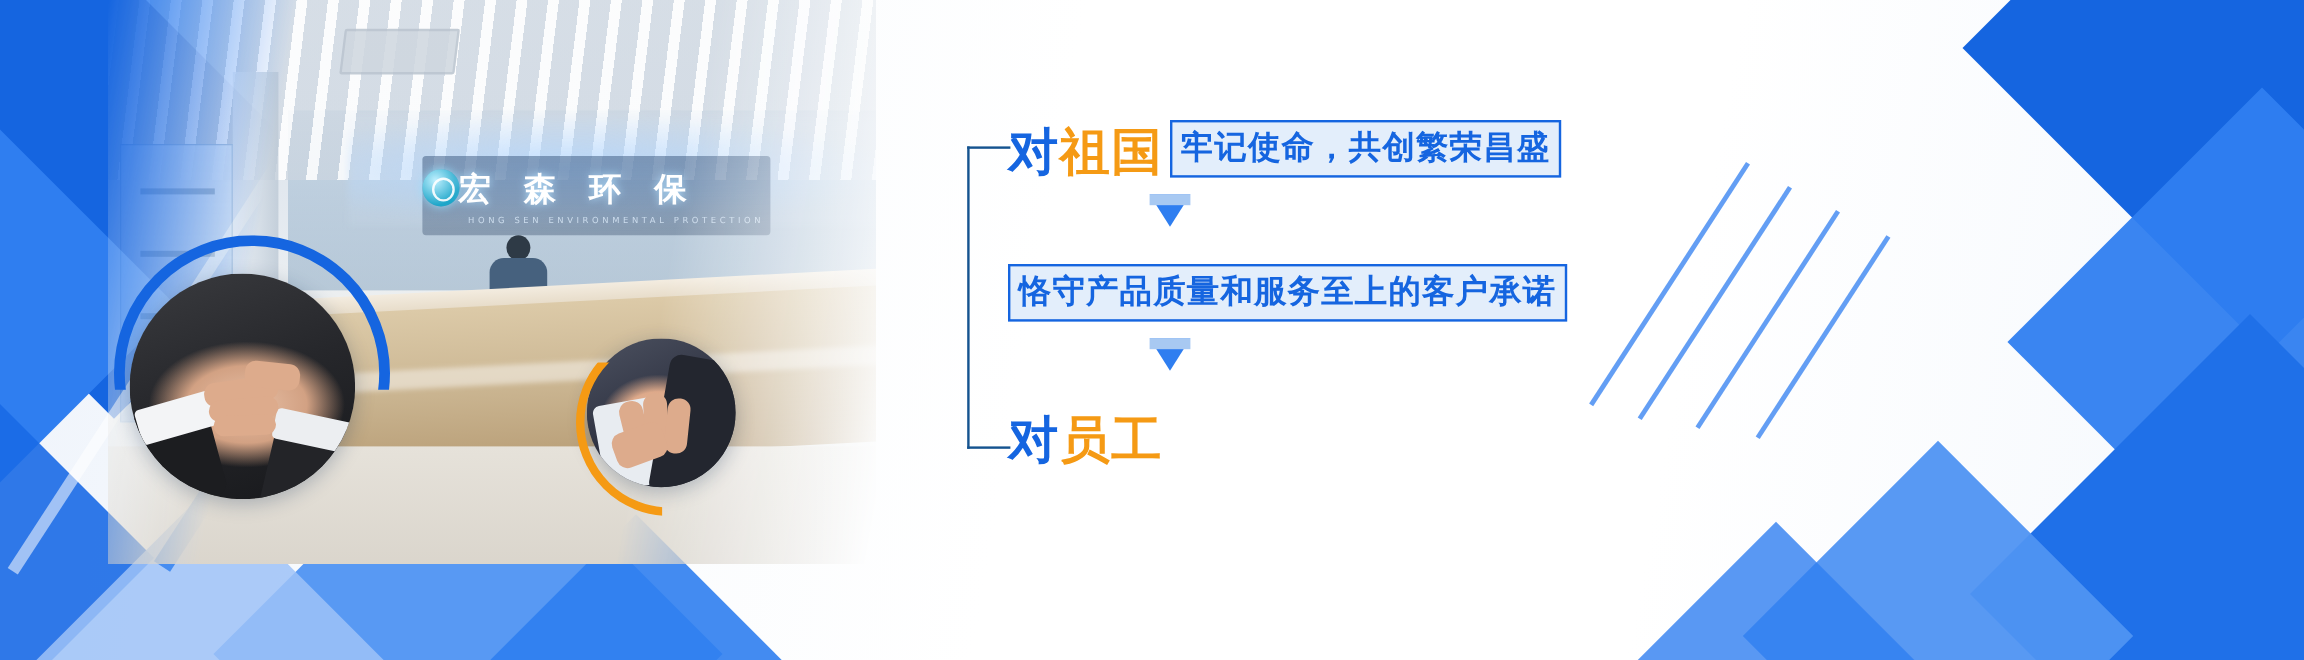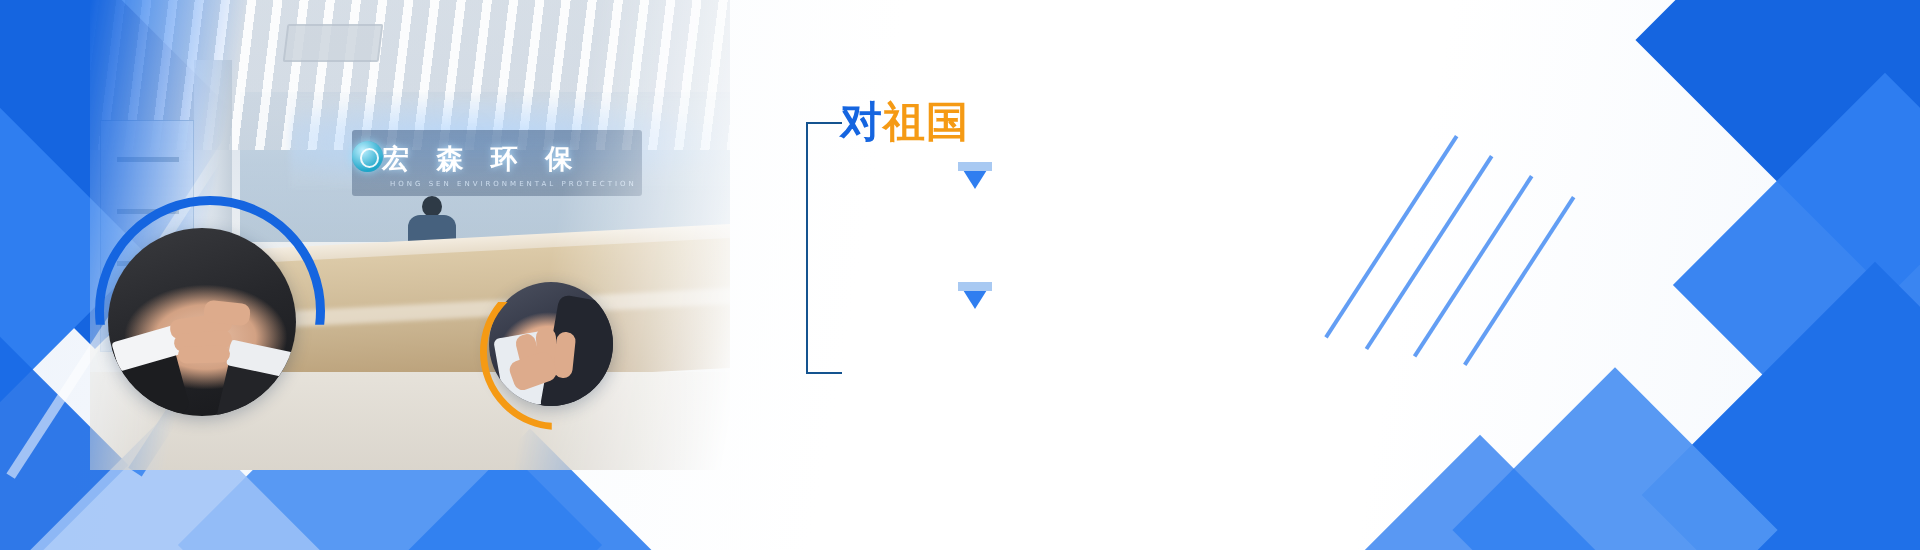--- a/index.html
+++ b/index.html
@@ -249,7 +249,7 @@
   }
 
   .row{
-    position:absolute;left:34px;display:flex;align-items:center;height:52px;
+    position:absolute;left:34px;display:flex;align-items:flex-end;height:52px;
   }
   .row-1{top:10px;}
   .row-2{top:130px;}

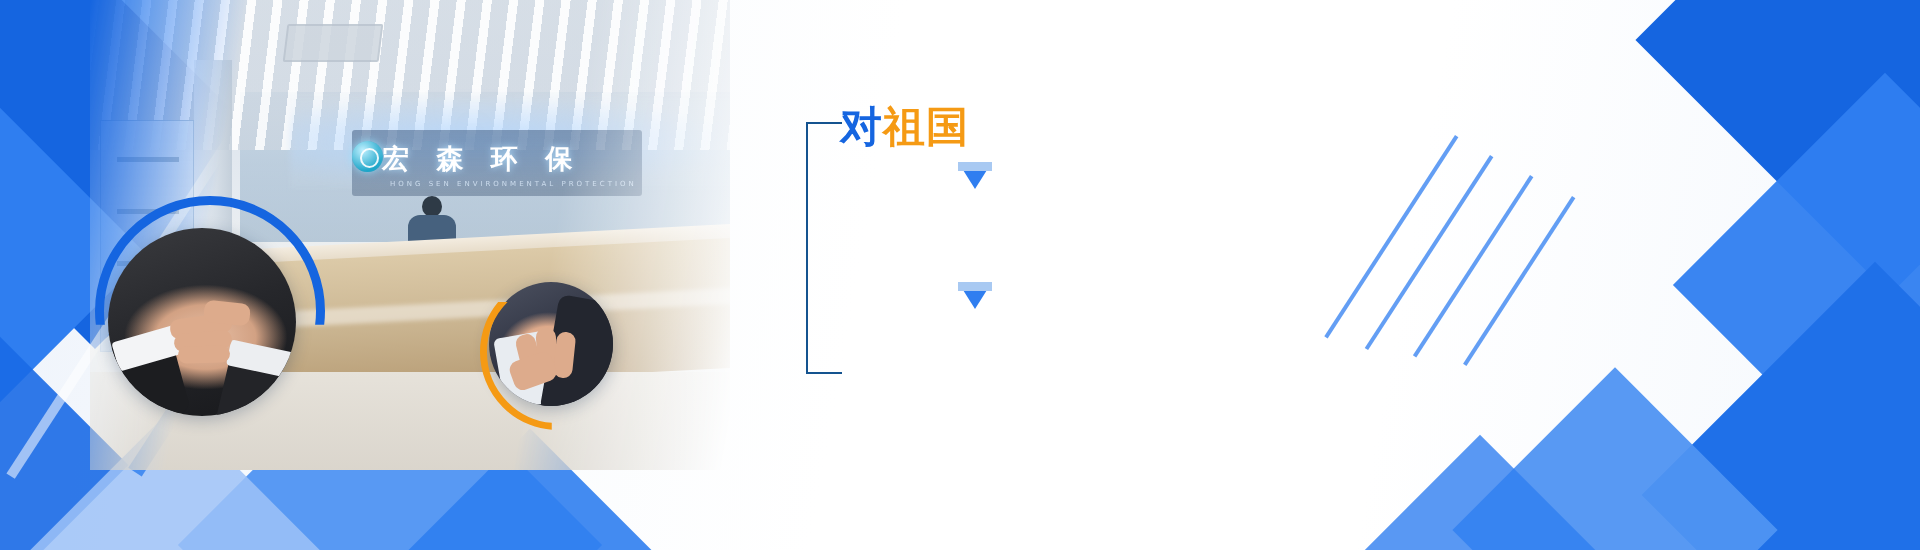--- a/index.html
+++ b/index.html
@@ -374,6 +374,7 @@
       <div class="kicker">
         <span class="k-blue">对</span><span class="k-orange">祖国</span>
       </div>
+      <div class="pill">牢记使命，共创繁荣昌盛</div>
     </div>
 
     <div class="arrow arrow-1"></div>

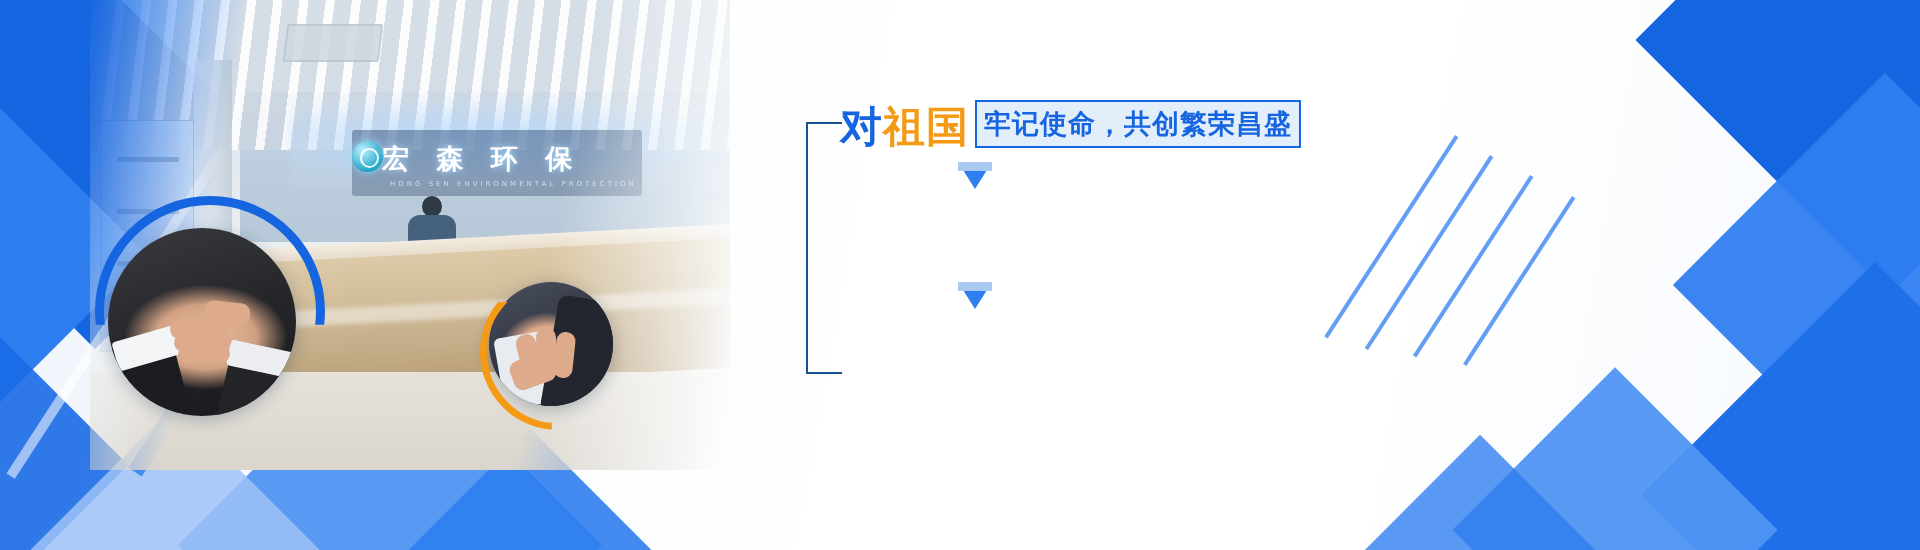--- a/index.html
+++ b/index.html
@@ -380,6 +380,7 @@
     <div class="arrow arrow-1"></div>
 
     <div class="row row-2">
+      <div class="pill">恪守产品质量和服务至上的客户承诺</div>
     </div>
 
     <div class="arrow arrow-2"></div>

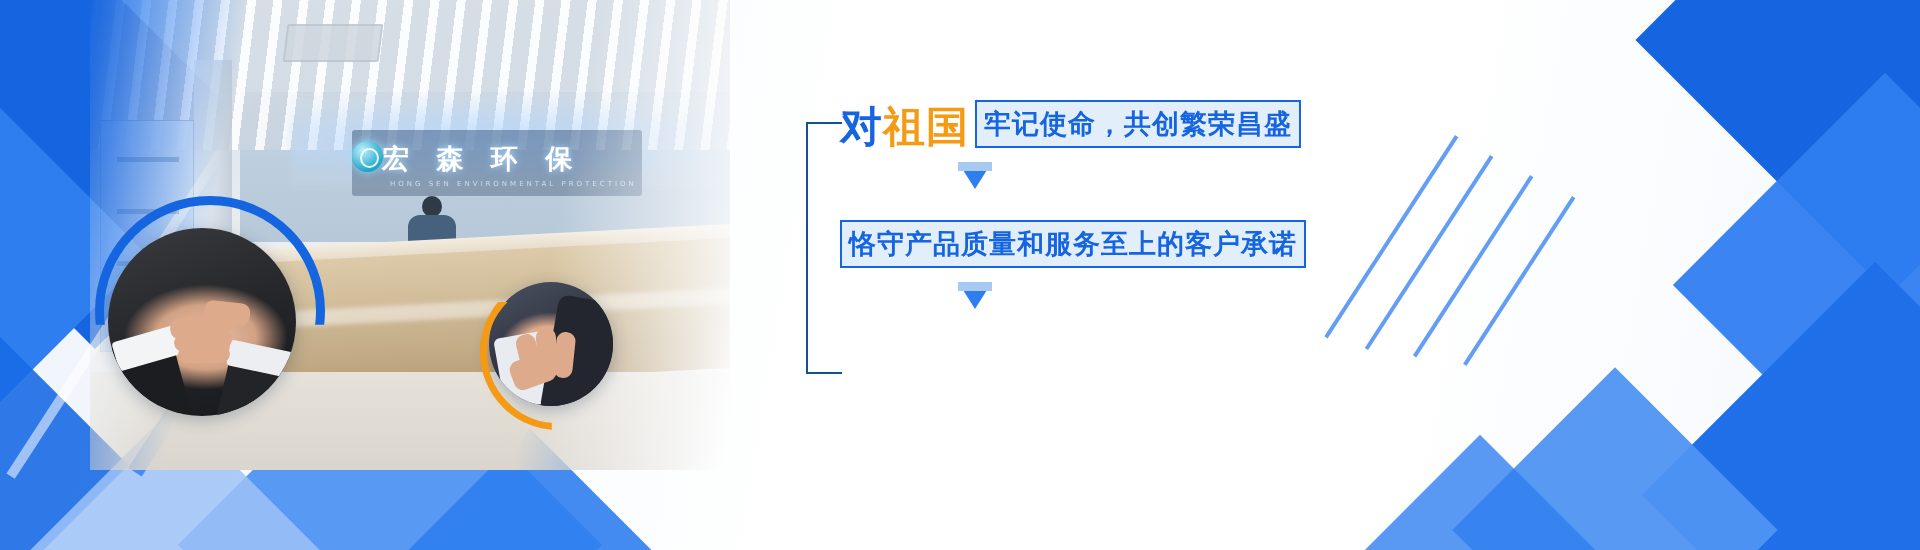--- a/index.html
+++ b/index.html
@@ -386,6 +386,9 @@
     <div class="arrow arrow-2"></div>
 
     <div class="row row-3">
+      <div class="kicker">
+        <span class="k-blue">对</span><span class="k-orange">员工</span>
+      </div>
     </div>
 
   </div>

